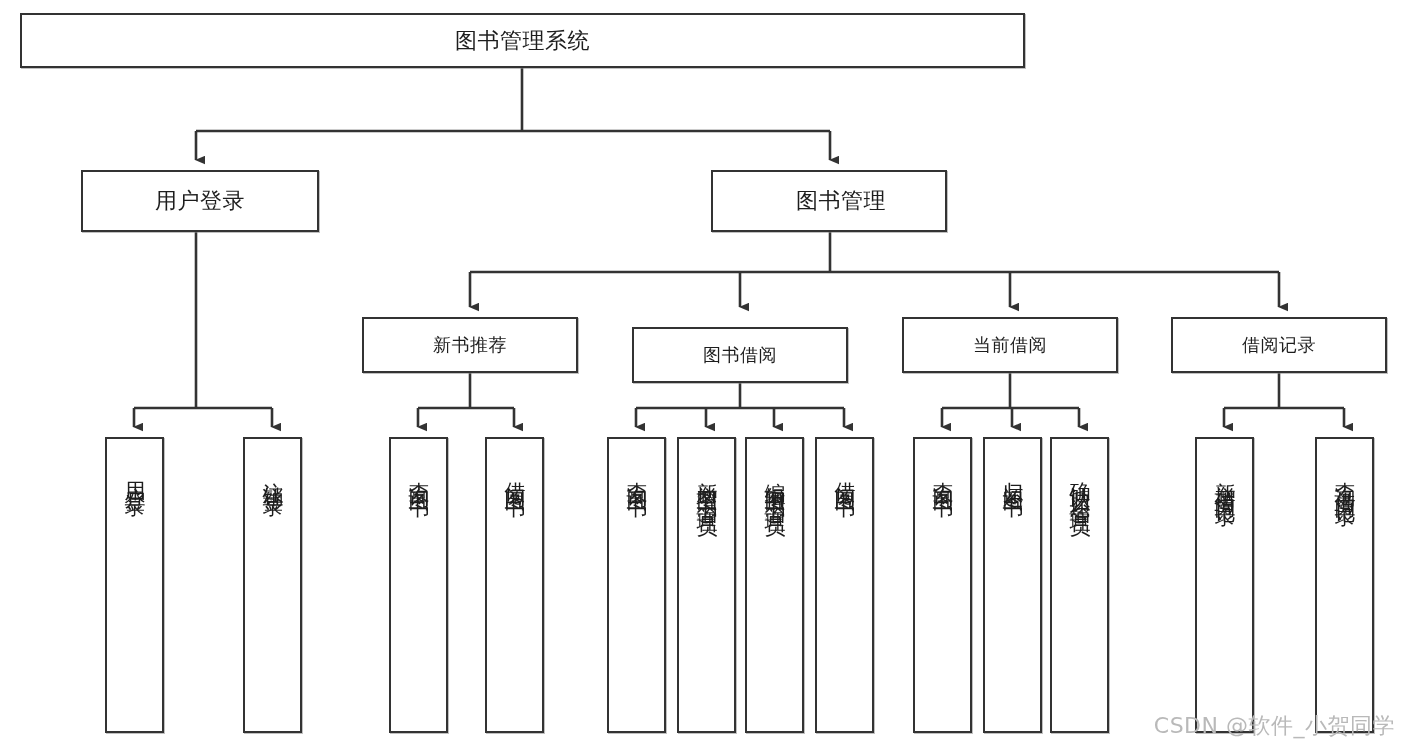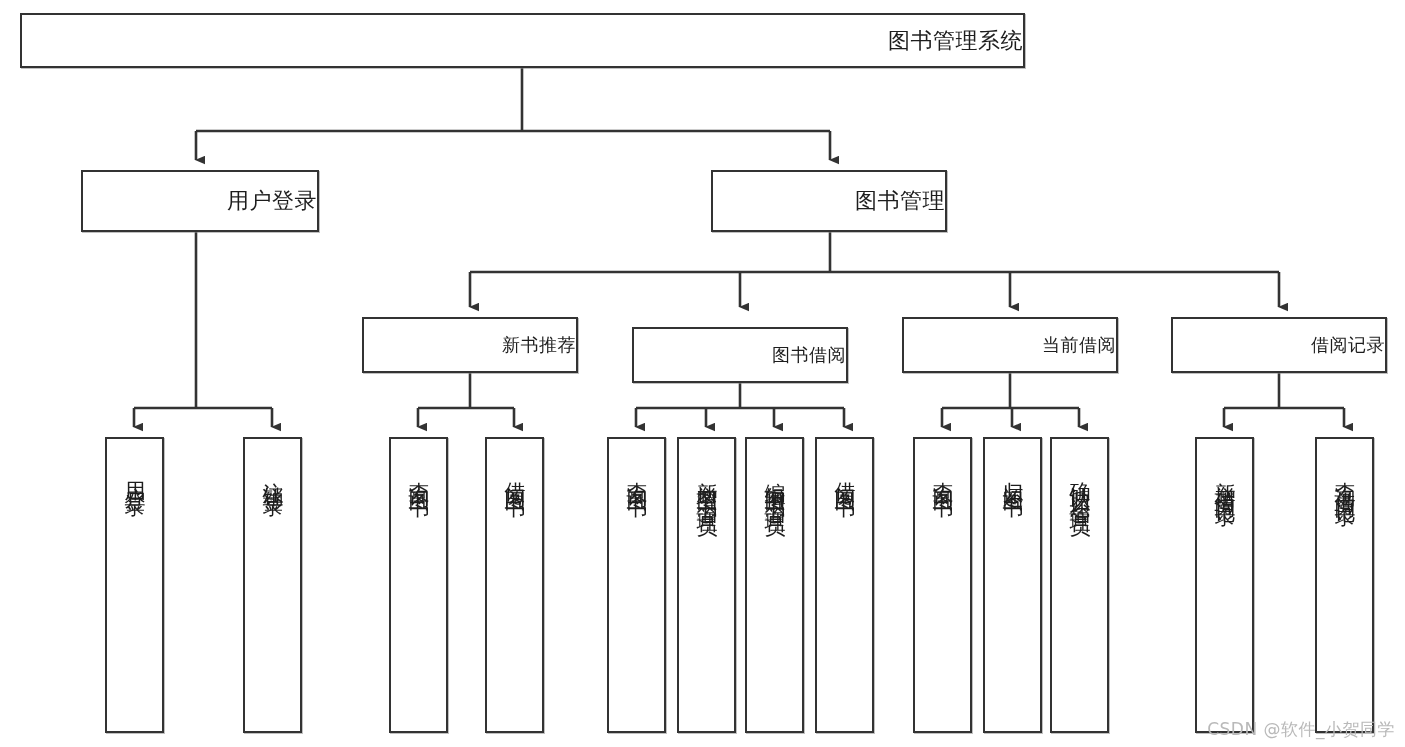--- a/index.html
+++ b/index.html
@@ -34,7 +34,7 @@
     box-shadow: 1px 1px 0 0 rgba(140,140,140,0.55);
     display: flex;
     align-items: center;
-    justify-content: flex-end;
+    justify-content: center;
     color: #202020;
   }
   .node .label {

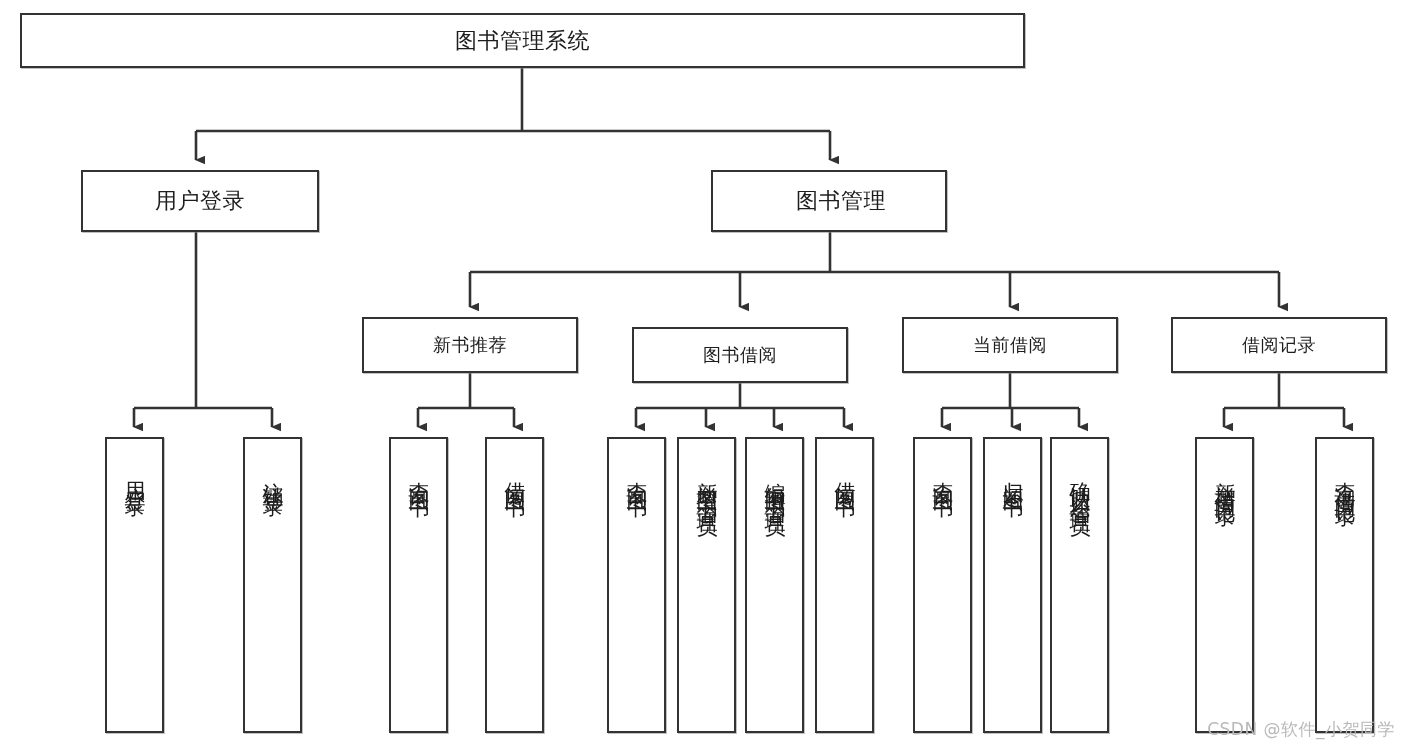--- a/index.html
+++ b/index.html
@@ -64,7 +64,7 @@
     position: absolute;
     right: 10px;
     bottom: 6px;
-    font-size: 17px;
+    font-size: 22px;
     color: #b9b9b9;
     white-space: nowrap;
     letter-spacing: 0.5px;

